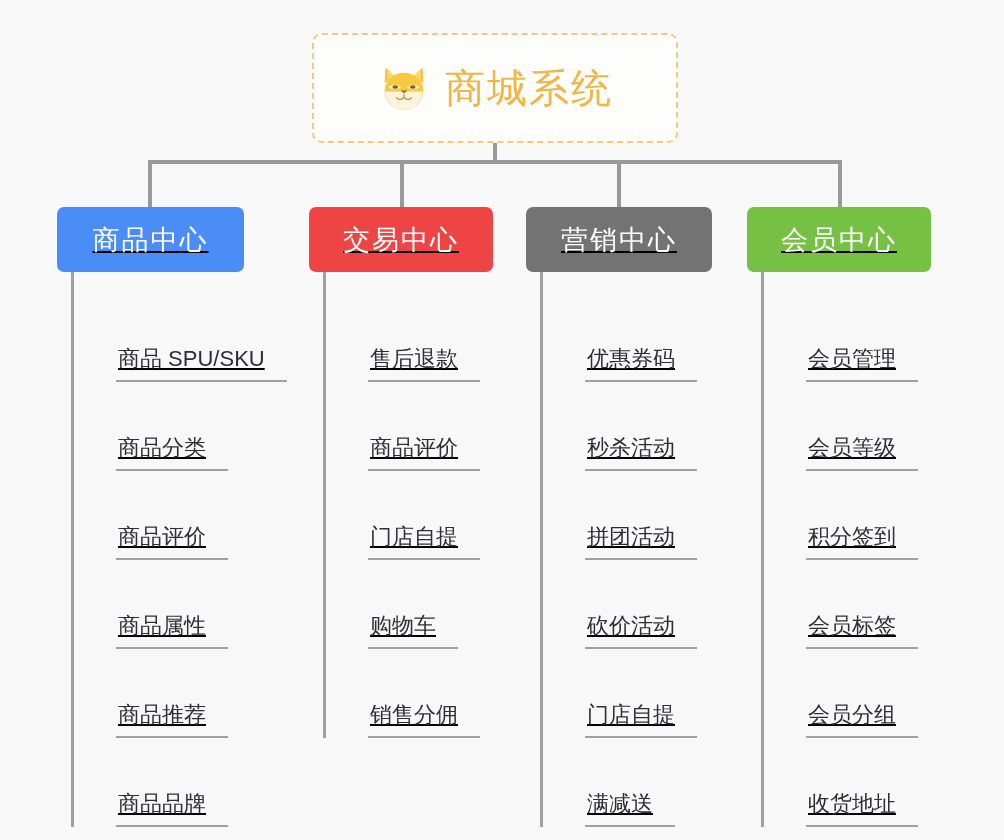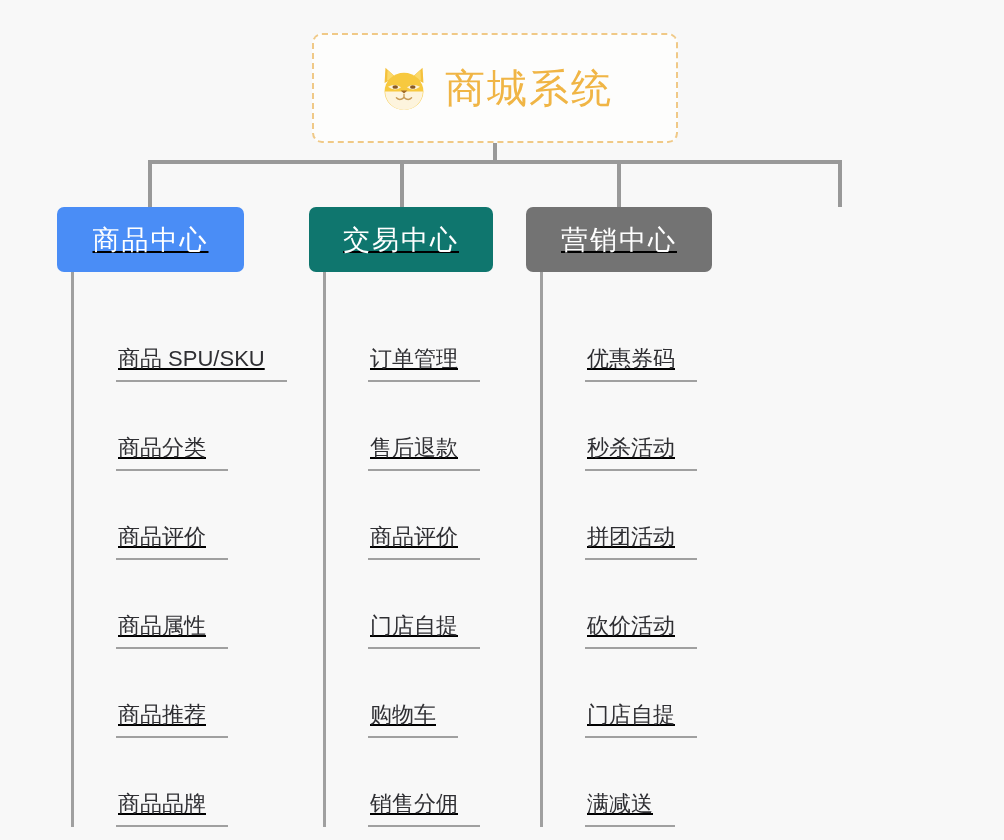--- a/index.html
+++ b/index.html
@@ -193,7 +193,7 @@
   </div>
 
   <div class="column col-2">
-    <div class="cat-header" style="background: #0f766e;">
+    <div class="cat-header" style="background: #ef4444;">
       <span>交易中心</span>
     </div>
     <div class="branch">

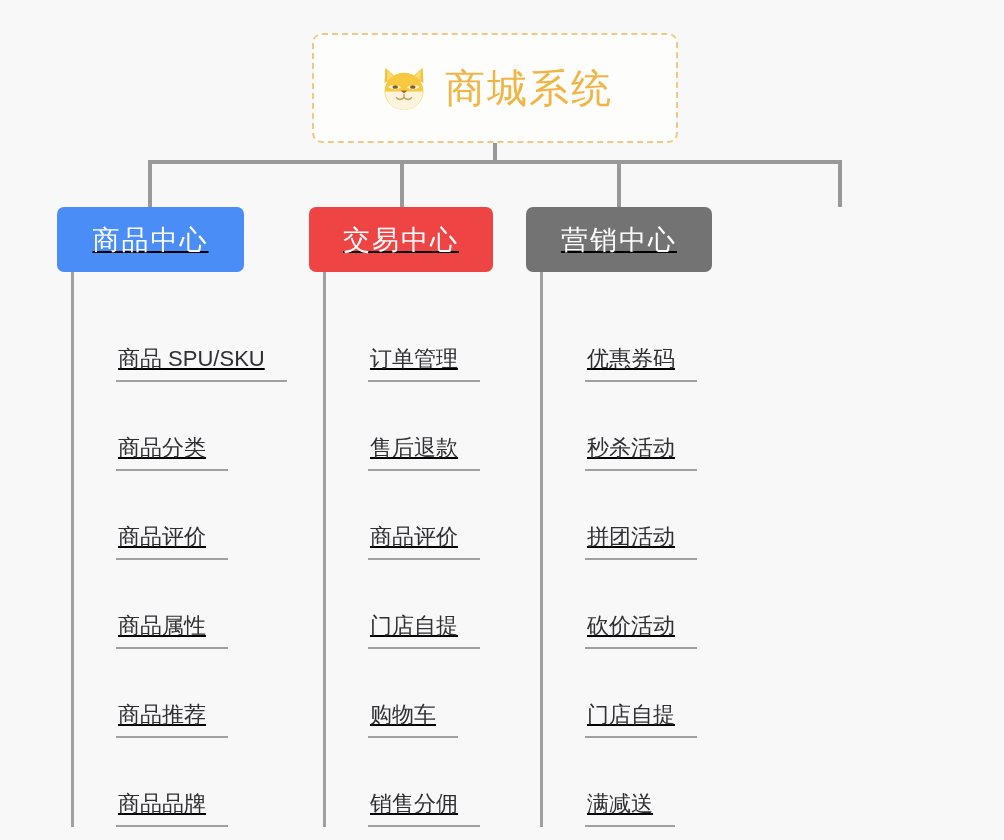--- a/index.html
+++ b/index.html
@@ -244,6 +244,31 @@
     </div>
   </div>
 
+  <div class="column col-4">
+    <div class="cat-header" style="background: rgb(118, 192, 67);">
+      <span>会员中心</span>
+    </div>
+    <div class="branch">
+      <div class="leaf">
+          <span class="leaf-label">会员管理</span>
+        </div>
+      <div class="leaf">
+          <span class="leaf-label">会员等级</span>
+        </div>
+      <div class="leaf">
+          <span class="leaf-label">积分签到</span>
+        </div>
+      <div class="leaf">
+          <span class="leaf-label">会员标签</span>
+        </div>
+      <div class="leaf">
+          <span class="leaf-label">会员分组</span>
+        </div>
+      <div class="leaf">
+          <span class="leaf-label">收货地址</span>
+        </div>
+    </div>
+  </div>
 
 </div>
 

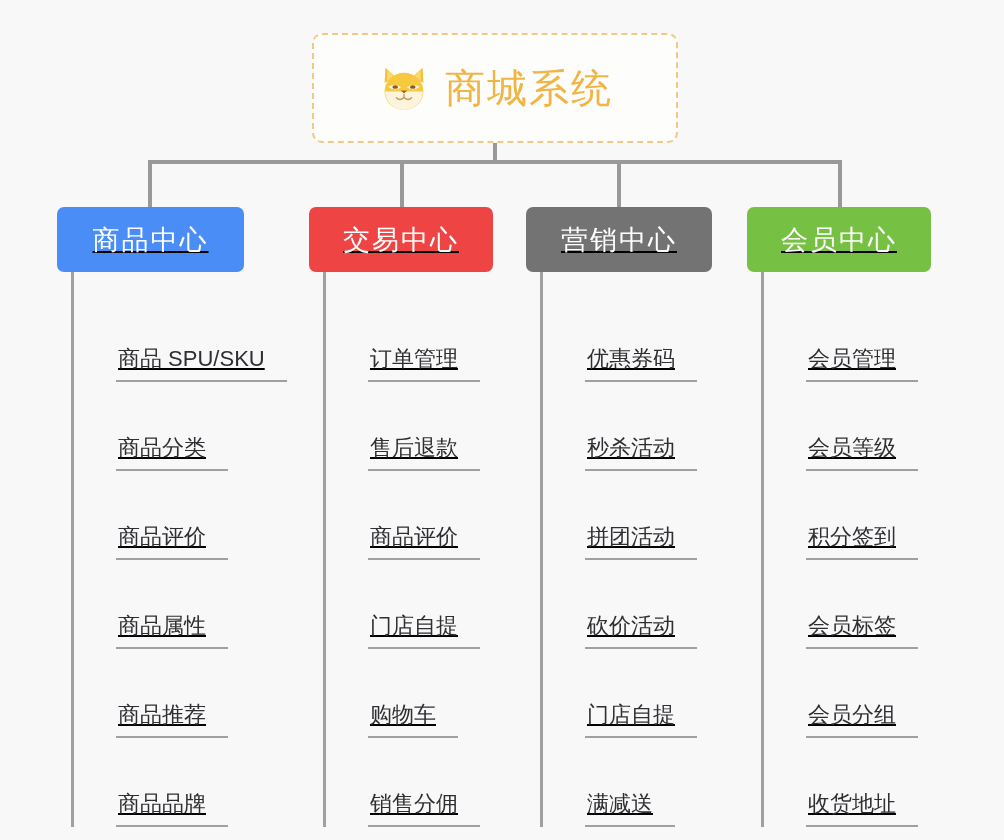--- a/index.html
+++ b/index.html
@@ -198,9 +198,6 @@
     </div>
     <div class="branch">
       <div class="leaf">
-          <span class="leaf-label">订单管理</span>
-        </div>
-      <div class="leaf">
           <span class="leaf-label">售后退款</span>
         </div>
       <div class="leaf">

